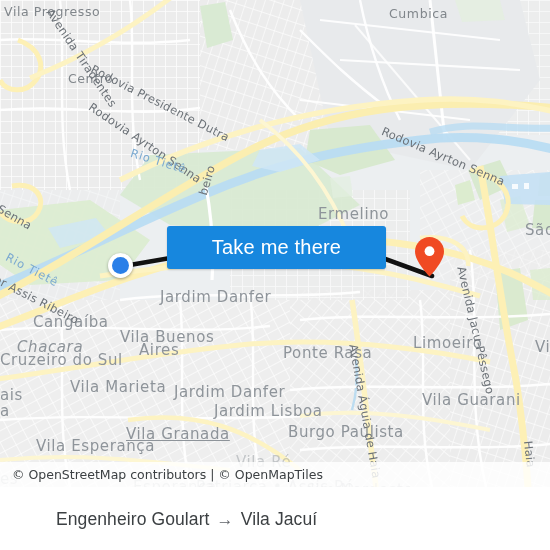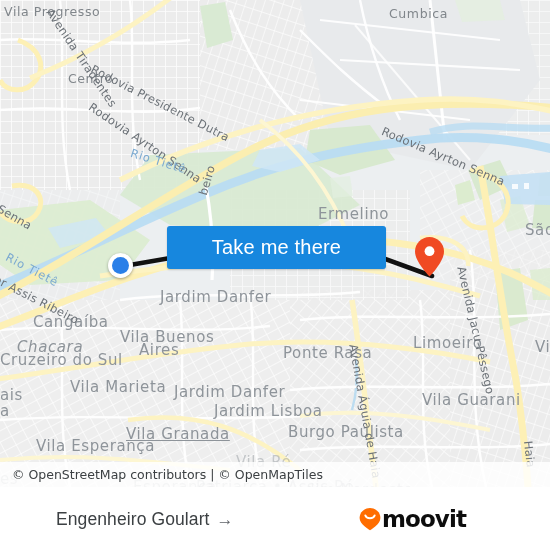--- a/index.html
+++ b/index.html
@@ -291,6 +291,7 @@
     <div id="trip-title">
       <span>Engenheiro Goulart</span>
       <span id="trip-arrow">→</span>
+      <span>Vila Jacuí</span>
     </div>
 
     <div id="moovit-logo">

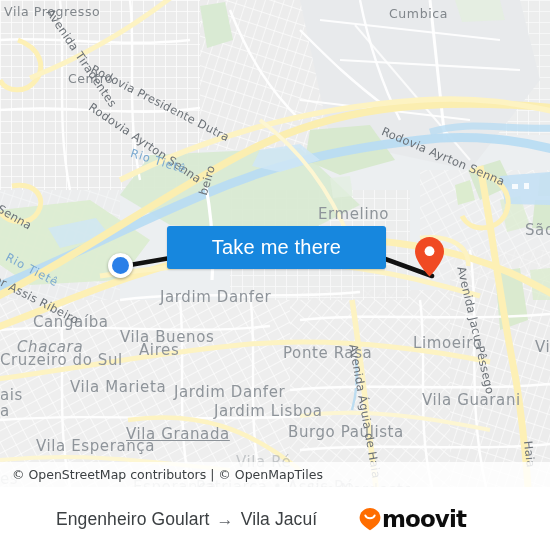--- a/index.html
+++ b/index.html
@@ -294,14 +294,6 @@
       <span>Vila Jacuí</span>
     </div>
 
-    <div id="moovit-logo">
-      <svg width="22" height="24" viewBox="0 0 22 24" xmlns="http://www.w3.org/2000/svg">
-        <path d="M11 1 C5.2 1 0.6 5.4 0.6 10.9 C0.6 17.4 11 23.2 11 23.2
-                 C11 23.2 21.4 17.4 21.4 10.9 C21.4 5.4 16.8 1 11 1 Z" fill="#ff6d00"></path>
-        <path d="M6.3 8.4 C7.6 12.2 14.4 12.2 15.7 8.4" stroke="#ffffff" stroke-width="1.9" fill="none" stroke-linecap="round"></path>
-      </svg>
-      <span id="moovit-wordmark">moovit</span>
-    </div>
   </div>
 
 </div>

